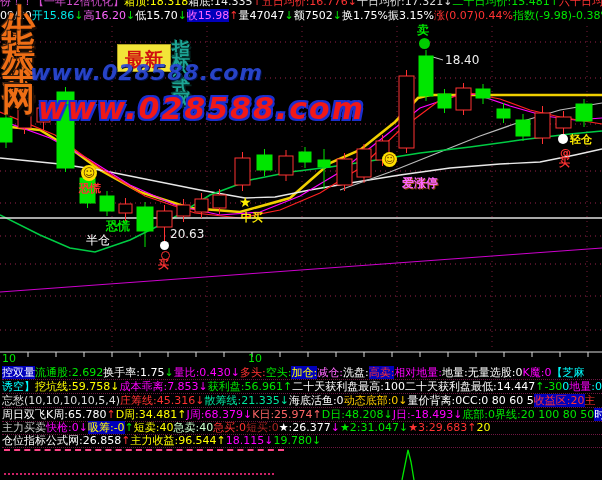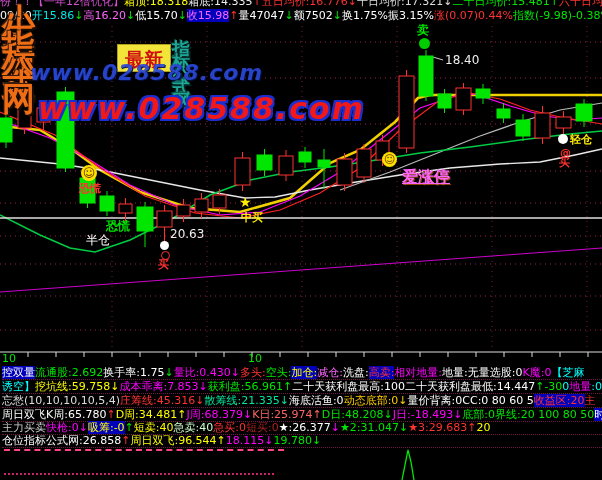--- a/index.html
+++ b/index.html
@@ -167,7 +167,7 @@
       <div class="ann" style="left: 239px; top: 196px; color: rgb(255, 238, 0); font-size: 14px; font-weight: bold;">★</div>
       <div class="ann vtext" style="left: 241px; top: 212px; color: rgb(255, 238, 0); font-size: 11px; font-weight: bold;">中买</div>
       <div class="ann smiley" style="left: 382px; top: 152px; width: 15px; height: 15px; font-size: 11px; line-height: 15px;">☺</div>
-      <div class="ann" style="left: 402px; top: 170px; color: rgb(255, 102, 255); font-size: 16px; font-weight: bold; text-shadow: rgb(136, 68, 0) 1px 1px 0px; text-decoration: underline;">爱涨停</div>
+      <div class="ann" style="left: 402px; top: 177px; color: rgb(255, 102, 255); font-size: 12px; font-weight: bold; text-shadow: rgb(136, 68, 0) 1px 1px 0px;">爱涨停</div>
       <div class="ann dot" style="left: 558px; top: 134px; width: 10px; height: 10px; background: rgb(255, 255, 255);"></div>
       <div class="ann" style="left: 570px; top: 133px; color: rgb(255, 238, 0); font-size: 11px; font-weight: bold;">轻仓</div>
       <div class="ann" style="left: 560px; top: 146px; color: rgb(255, 50, 50); font-size: 11px; font-weight: bold;">@</div>

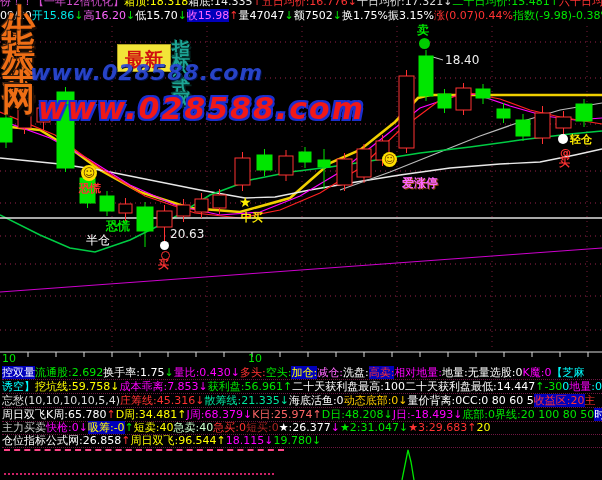--- a/index.html
+++ b/index.html
@@ -188,7 +188,7 @@
       <div class="row ind" style="top: 394px; left: 2px;"><span style="color: rgb(221, 221, 221);">忘愁(10,10,10,10,5,4) </span><span style="color: rgb(255, 50, 50);">庄筹线:45.316↓</span><span style="color: rgb(0, 230, 160);">散筹线:21.335↓</span><span style="color: rgb(255, 255, 255);">海底活鱼:0 </span><span style="color: rgb(255, 204, 0);">动态底部:0↓</span><span style="color: rgb(255, 255, 255);">量价背离:0 </span><span style="color: rgb(255, 255, 255);">CC:0 80 60 5 </span><span style="color: rgb(255, 50, 50); background: rgb(0, 0, 187);">收益区:20</span><span style="color: rgb(255, 50, 50);"> 主</span></div>
       <div class="row ind" style="top: 408px; left: 2px;"><span style="color: rgb(255, 255, 255);">周日双飞 </span><span style="color: rgb(255, 255, 255);">K周:65.780</span><span style="color: rgb(255, 50, 50);">↑</span><span style="color: rgb(255, 255, 0);">D周:34.481↑</span><span style="color: rgb(255, 0, 255);">J周:68.379↓</span><span style="color: rgb(255, 102, 102);">K日:25.974↑</span><span style="color: rgb(0, 230, 0);">D日:48.208↓</span><span style="color: rgb(255, 0, 255);">J日:-18.493↓</span><span style="color: rgb(0, 230, 0);">底部:0 </span><span style="color: rgb(0, 230, 0);">界线:20 100 80 50 </span><span style="color: rgb(255, 255, 255); background: rgb(0, 0, 187);">时</span></div>
       <div class="row ind" style="top: 421px; left: 2px;"><span style="color: rgb(204, 204, 204);">主力买卖 </span><span style="color: rgb(255, 0, 255);">快枪:0↓</span><span style="color: rgb(255, 255, 0); background: rgb(0, 0, 187);">吸筹:-0</span><span style="color: rgb(0, 230, 0);">↑</span><span style="color: rgb(255, 255, 0);">短卖:40 </span><span style="color: rgb(204, 255, 204);">急卖:40 </span><span style="color: rgb(255, 50, 50);">急买:0 </span><span style="color: rgb(170, 34, 34);">短买:0 </span><span style="color: rgb(255, 255, 255);">★:26.377</span><span style="color: rgb(255, 0, 255);">↓</span><span style="color: rgb(0, 230, 0);">★2:31.047↓</span><span style="color: rgb(255, 50, 50);">★3:29.683↑</span><span style="color: rgb(255, 255, 0);">20</span></div>
-      <div class="row ind" style="top: 434px; left: 2px;"><span style="color: rgb(255, 255, 255);">仓位 </span><span style="color: rgb(255, 255, 255);">指标公式网:26.858</span><span style="color: rgb(255, 50, 50);">↑</span><span style="color: rgb(255, 255, 0);">周日双飞:96.544↑</span><span style="color: rgb(255, 0, 255);">18.115↓</span><span style="color: rgb(0, 230, 0);">19.780↓</span></div>
+      <div class="row ind" style="top: 434px; left: 2px;"><span style="color: rgb(255, 255, 255);">仓位 </span><span style="color: rgb(255, 255, 255);">指标公式网:26.858</span><span style="color: rgb(255, 50, 50);">↑</span><span style="color: rgb(255, 255, 0);">主力收益:96.544↑</span><span style="color: rgb(255, 0, 255);">18.115↓</span><span style="color: rgb(0, 230, 0);">19.780↓</span></div>
     </div>
 
   <div class="dashline" style="left:4px;top:449px;width:280px;border-top:2px dashed #ff4488"></div>

